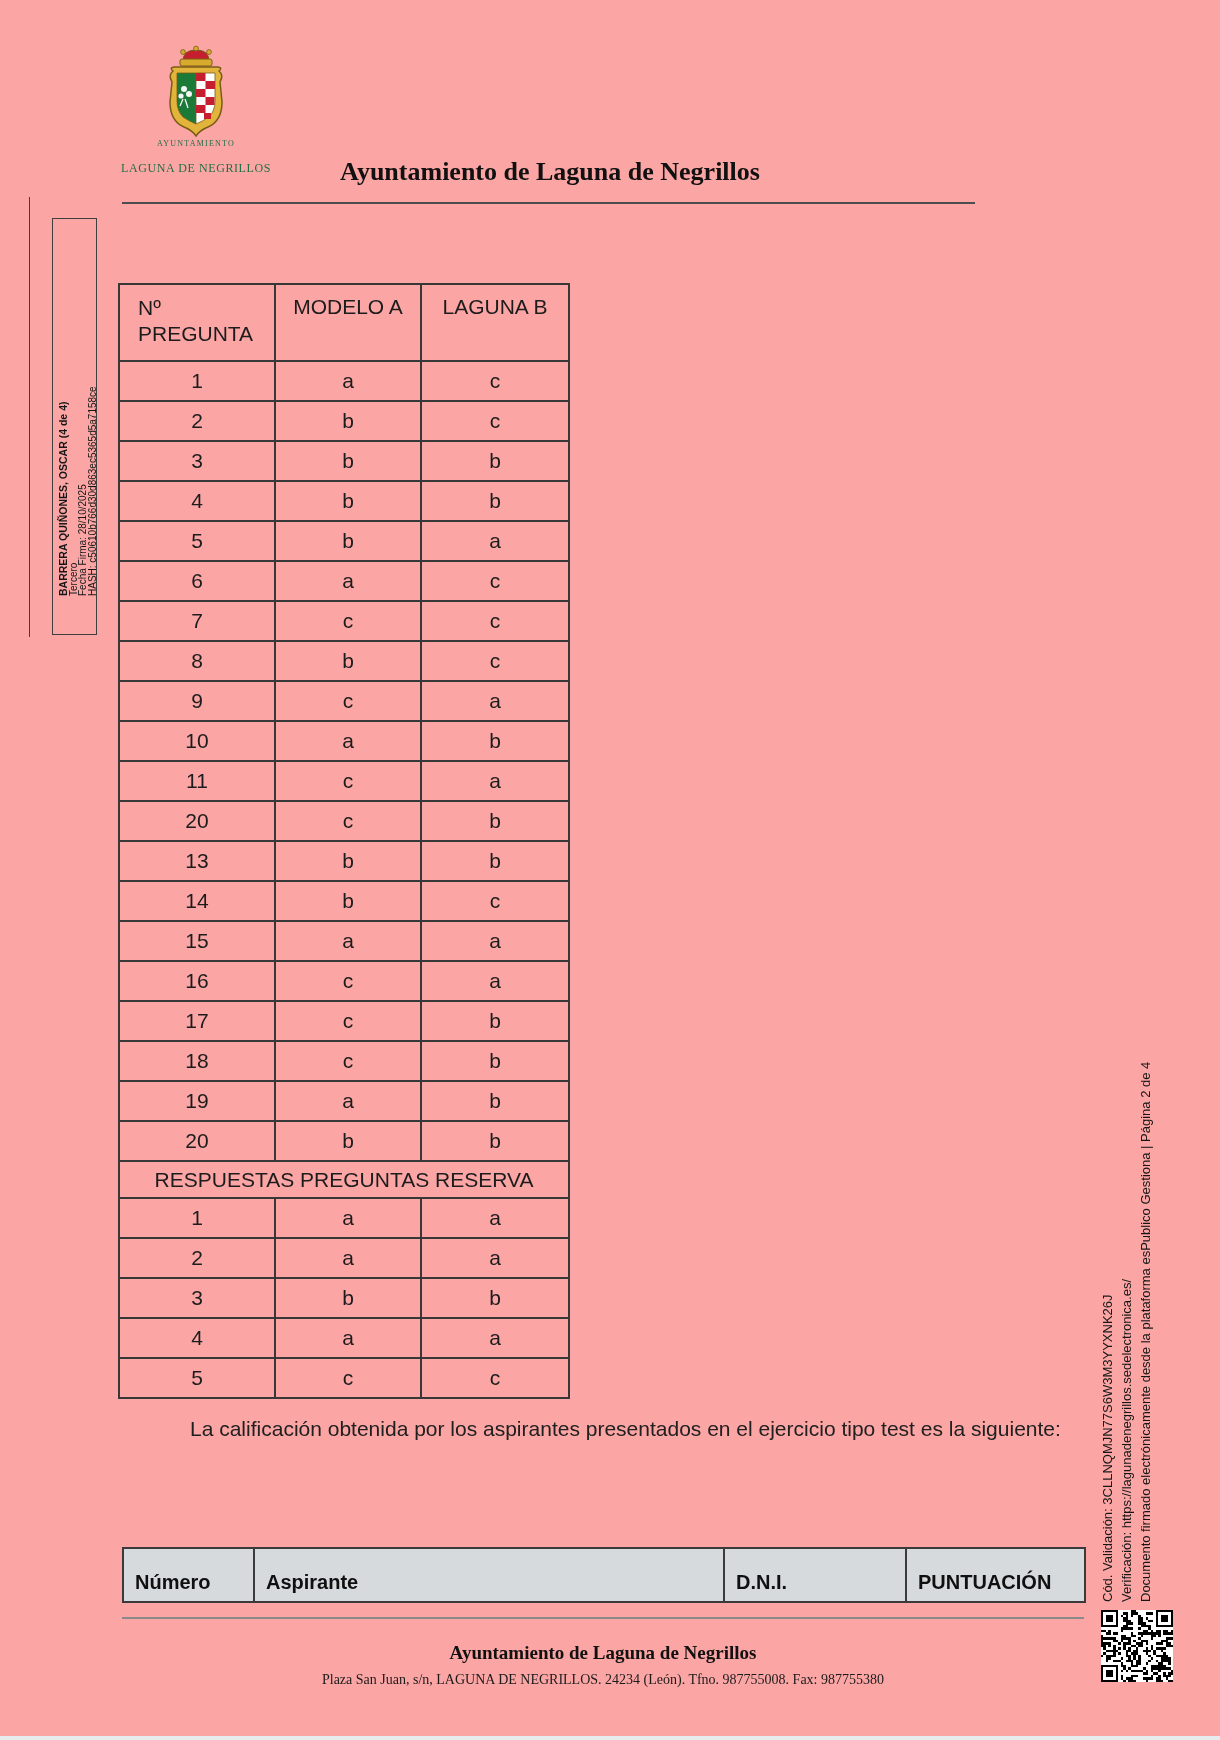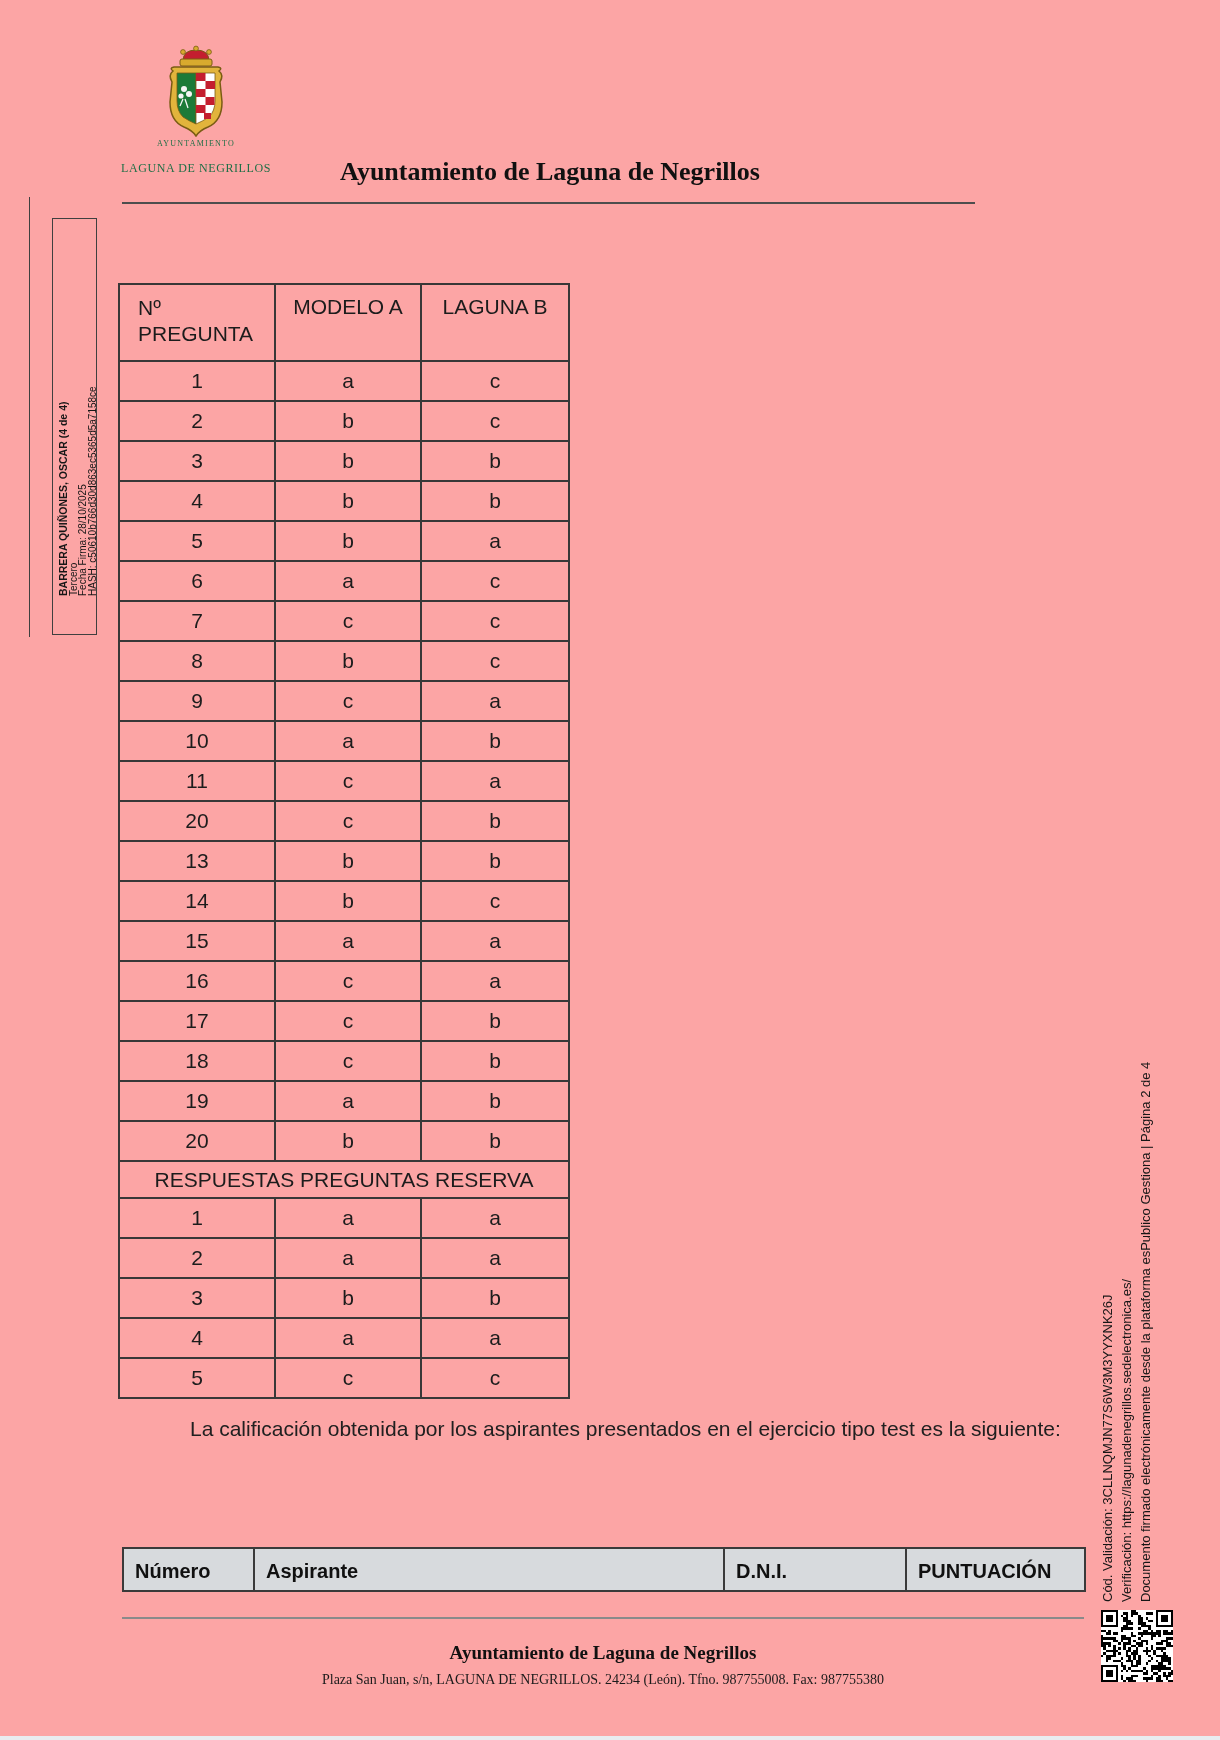--- a/index.html
+++ b/index.html
@@ -41,7 +41,7 @@
   .results { position:absolute; left:122px; top:1547px; width:962px;
              border-collapse:collapse; table-layout:fixed; }
   .results th { background:#d7dadd; border:2px solid #3a3a3a; height:37px; font-size:20px;
-                text-align:left; padding:4px 0 0 11px; color:#101010; font-family:"Liberation Sans",sans-serif; }
+                text-align:left; padding:15px 0 0 11px; color:#101010; font-family:"Liberation Sans",sans-serif; }
 
   
   .right-stamp { position:absolute; left:1098px; top:1602px; width:645px;

